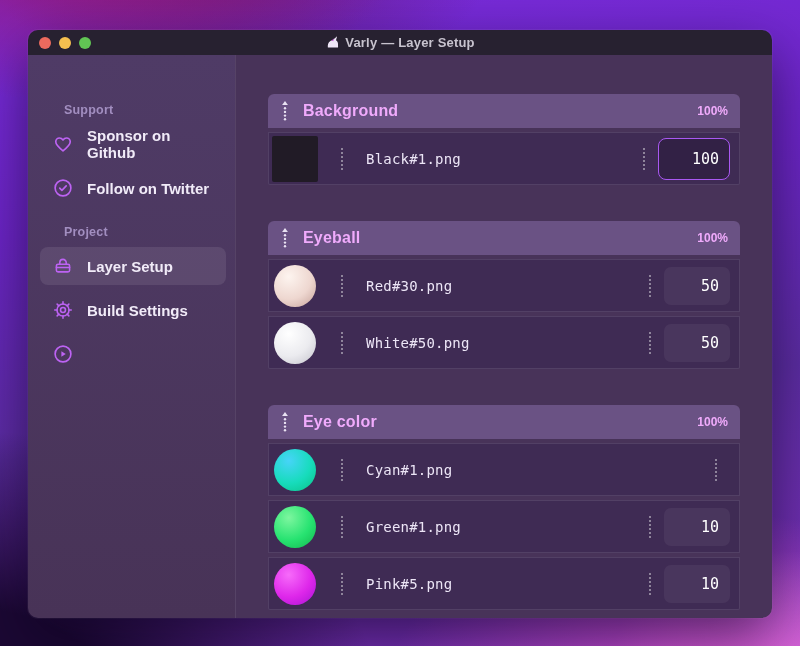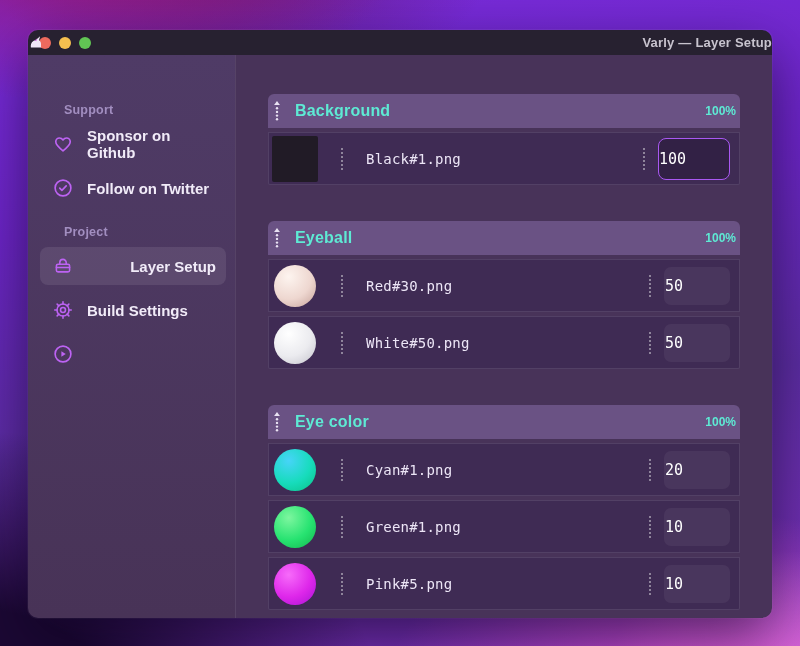--- a/index.html
+++ b/index.html
@@ -32,7 +32,7 @@
   .titletext{
     position:absolute; left:0; right:0; text-align:center;
     font-size:13px; font-weight:700; color:#c8c3ce; letter-spacing:.2px;
-    display:flex; align-items:center; justify-content:space-between; gap:5px;
+    display:flex; align-items:center; justify-content:center; gap:5px;
   }
   .appicon{ width:15px; height:15px; display:inline-block; }
 

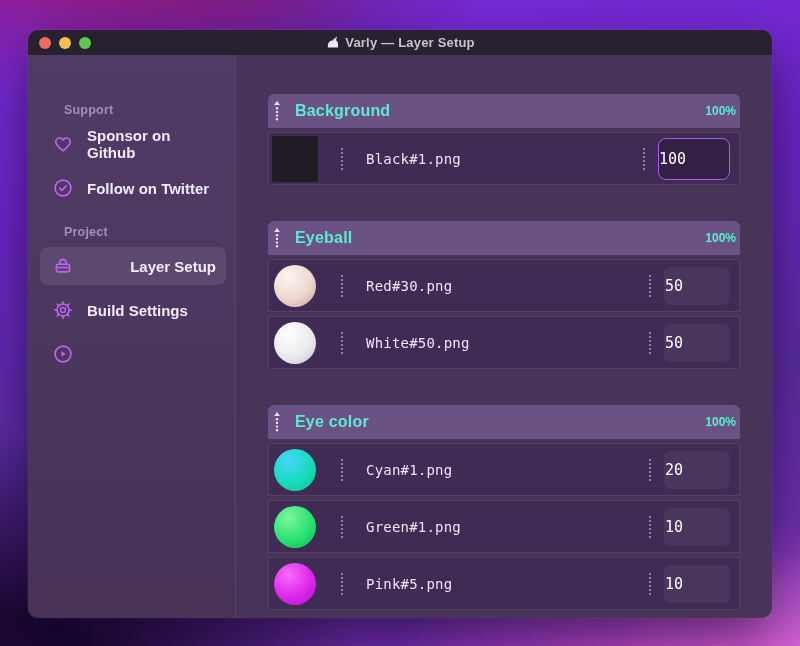--- a/index.html
+++ b/index.html
@@ -64,7 +64,7 @@
   .group{ margin-bottom:36px; }
   .group-header{
     height:34px; background:#6a5284; border-radius:6px 6px 0 0;
-    display:flex; align-items:center; padding:0 4px; color:#5eead4;
+    display:flex; align-items:center; padding:0 12px; color:#f0abfc;
   }
   .drag-handle{ width:10px; height:22px; color:#e9e2f2; margin-right:13px; cursor:grab; }
   .drag-handle svg{ width:10px; height:22px; display:block; }

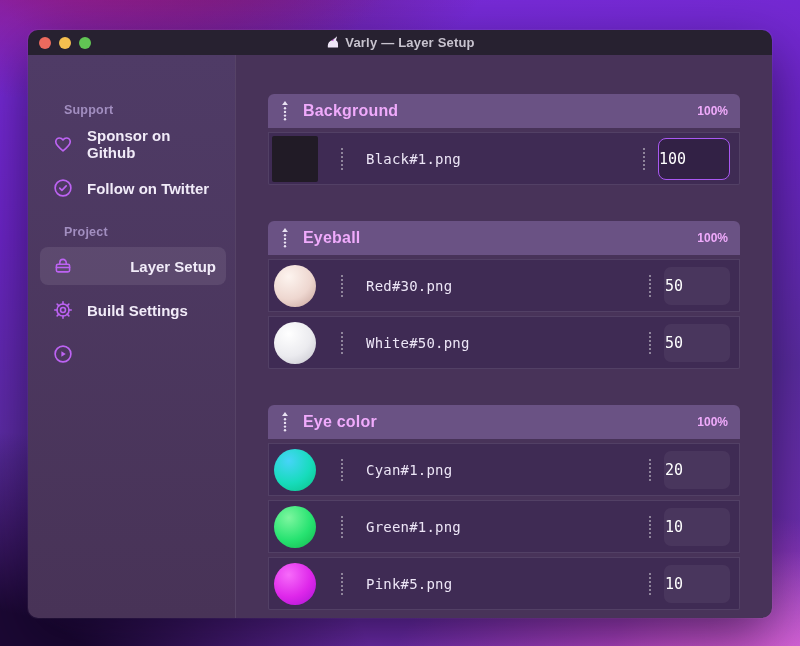--- a/index.html
+++ b/index.html
@@ -93,7 +93,7 @@
     width:66px; height:38px; background:rgba(255,255,255,.055);
     border:1px solid transparent; border-radius:7px;
     font-family:"DejaVu Sans Mono", monospace; font-size:15px; color:#ffffff;
-    text-align:left; padding-right:10px; outline:none;
+    text-align:right; padding-right:10px; outline:none;
   }
   .num-input.focused{
     width:72px; height:42px; border:1.5px solid #a958f2; background:rgba(18,6,34,.28);

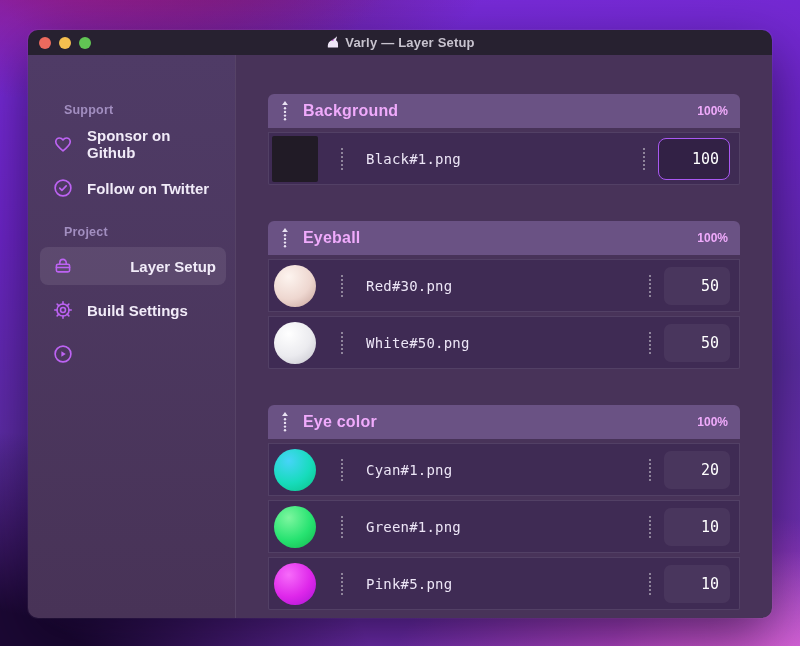--- a/index.html
+++ b/index.html
@@ -51,7 +51,7 @@
     display:flex; align-items:center; height:38px; margin:0 9px 6px 12px;
     padding:0 10px 0 12px; border-radius:8px; cursor:pointer; color:#f1ebf8;font-weight:bold;
   }
-  .side-item.active{ background:rgba(255,255,255,.09);justify-content:space-between; }
+  .side-item.active{ background:rgba(255,255,255,.09); }
   .side-item .icon{ width:22px; height:22px; color:#bd63f3; margin-right:13px; flex:0 0 22px; }
   .side-item .icon svg{ width:22px; height:22px; display:block; }
   .side-label{ font-size:15px; }

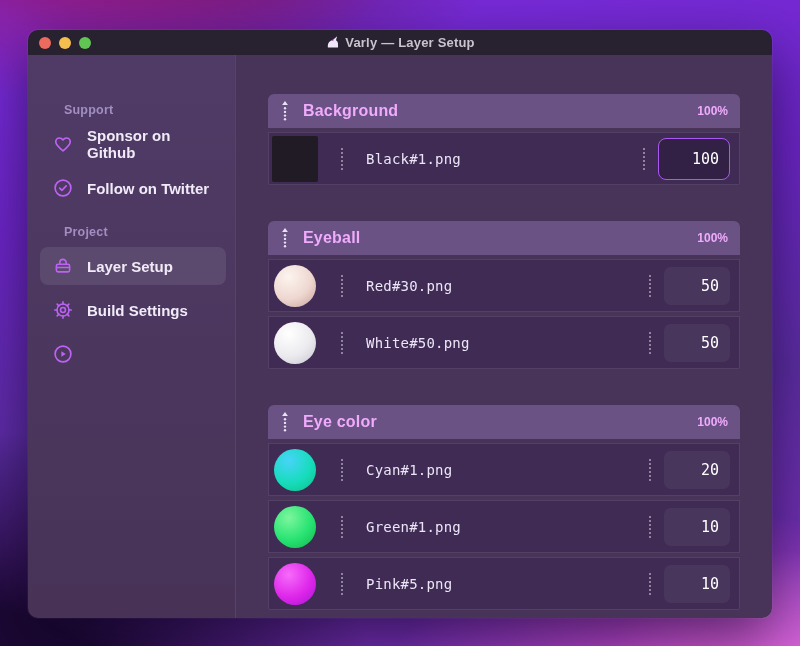--- a/index.html
+++ b/index.html
@@ -271,7 +271,6 @@
     <span class="vdots left"></span>
     <span class="filename">Cyan#1.png</span>
     <span class="vdots right"></span>
-    <input class="num-input" type="text" value="20" style="">
   </div>
 
   <div class="row">

